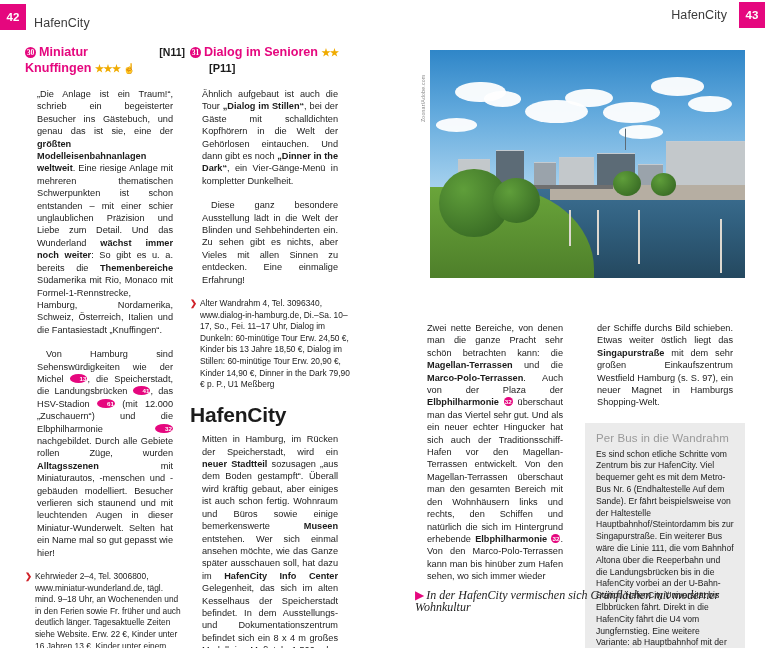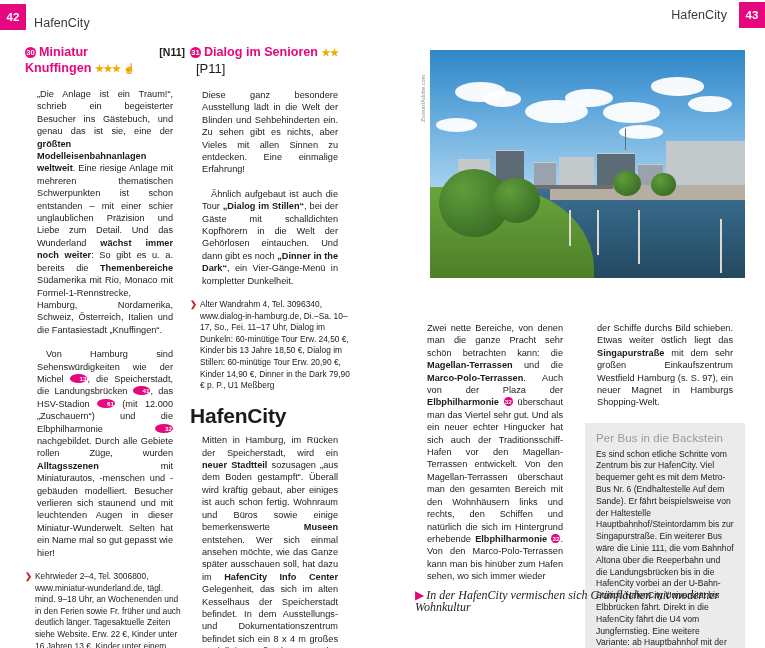--- a/index.html
+++ b/index.html
@@ -83,7 +83,7 @@
     text-align: center;
     vertical-align: 1px;
     margin-right: 3px;
-    font-family: Liberation Sans, sans-serif;
+    font-family: Liberation Serif, serif;
   }
   .stars { color: #f0ab00; font-size: 10px; letter-spacing: -0.5px; }
   .kid-icon { color: #f0ab00; font-size: 10px; }

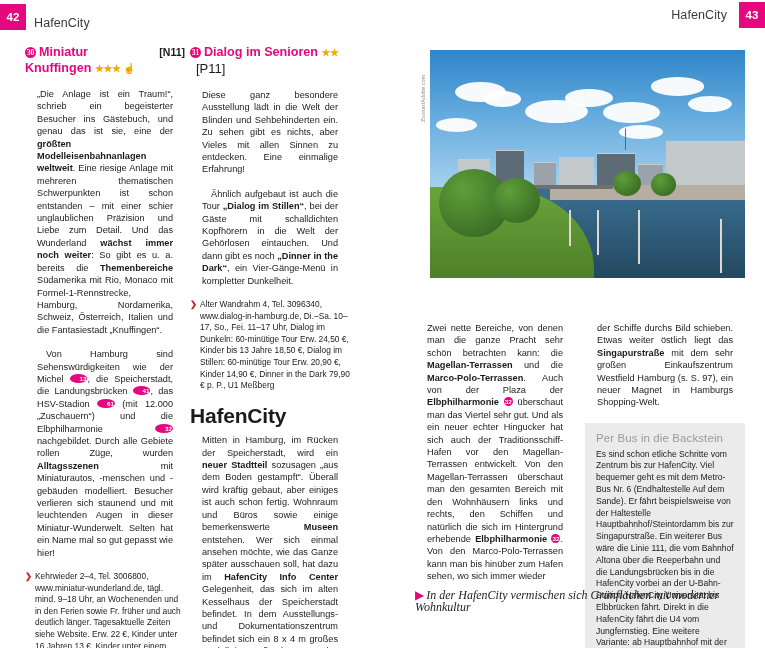--- a/index.html
+++ b/index.html
@@ -95,9 +95,9 @@
   }
   .mapref-inline {
     color: #1b1b1b;
-    font-weight: normal;
-    font-size: 13px;
-    margin-left: 6px;
+    font-weight: bold;
+    font-size: 11px;
+    margin-left: 19px;
   }
 
   .section-head {

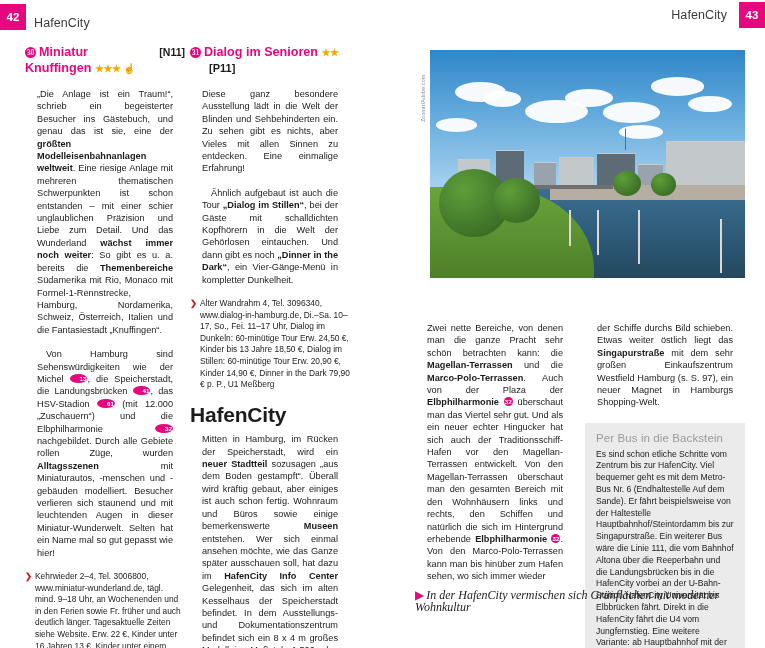--- a/index.html
+++ b/index.html
@@ -283,8 +283,8 @@
       <span class="mapref-inline">[P11]</span>
     </div>
 
+    <p class="body">Ähnlich aufgebaut ist auch die Tour <b>„Dialog im Stillen“</b>, bei der Gäste mit schalldichten Kopfhörern in die Welt der Gehörlosen eintauchen. Und dann gibt es noch <b>„Dinner in the Dark“</b>, ein Vier-Gänge-Menü in kompletter Dunkelheit.</p>
     <p class="body">Diese ganz besondere Ausstellung lädt in die Welt der Blinden und Sehbehinderten ein. Zu sehen gibt es nichts, aber Vieles mit allen Sinnen zu entdecken. Eine einmalige Erfahrung!</p>
-    <p class="body">Ähnlich aufgebaut ist auch die Tour <b>„Dialog im Stillen“</b>, bei der Gäste mit schalldichten Kopfhörern in die Welt der Gehörlosen eintauchen. Und dann gibt es noch <b>„Dinner in the Dark“</b>, ein Vier-Gänge-Menü in kompletter Dunkelheit.</p>
 
     <div class="info">
       <span class="arrow">❯</span>

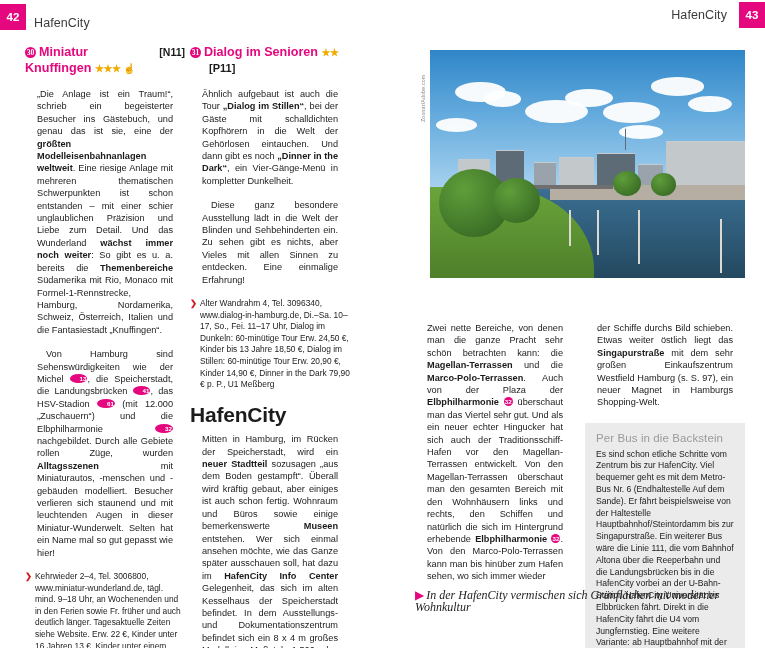--- a/index.html
+++ b/index.html
@@ -346,7 +346,7 @@
     <p class="body" id="col4-cont">der Schiffe durchs Bild schieben. Etwas weiter östlich liegt das <b>Singapurstraße</b> mit dem sehr großen Einkaufszentrum Westfield Hamburg (s. S. 97), ein neuer Magnet in Hamburgs Shopping-Welt.</p>
 
     <div class="greybox">
-      <div class="greybox-title">Per Bus in die Backstein</div>
+      <div class="greybox-title">Per Bus in die Wandrahm</div>
       <p>Es sind schon etliche Schritte vom Zentrum bis zur HafenCity. Viel bequemer geht es mit dem Metro-Bus Nr. 6 (Endhaltestelle Auf dem Sande). Er fährt beispielsweise von der Haltestelle Hauptbahnhof/Steintordamm bis zur Singapurstraße. Ein weiterer Bus wäre die Linie 111, die vom Bahnhof Altona über die Reeperbahn und die Landungsbrücken bis in die HafenCity vorbei an der U-Bahn-Station HafenCity Universität bis Elbbrücken fährt. Direkt in die HafenCity fährt die U4 vom Jungfernstieg. Eine weitere Variante: ab Hauptbahnhof mit der S-Bahn S3 oder S5 bis Elbbrücken und von dort mit Bus 111 rein in die HafenCity.</p>
     </div>
   </div>

